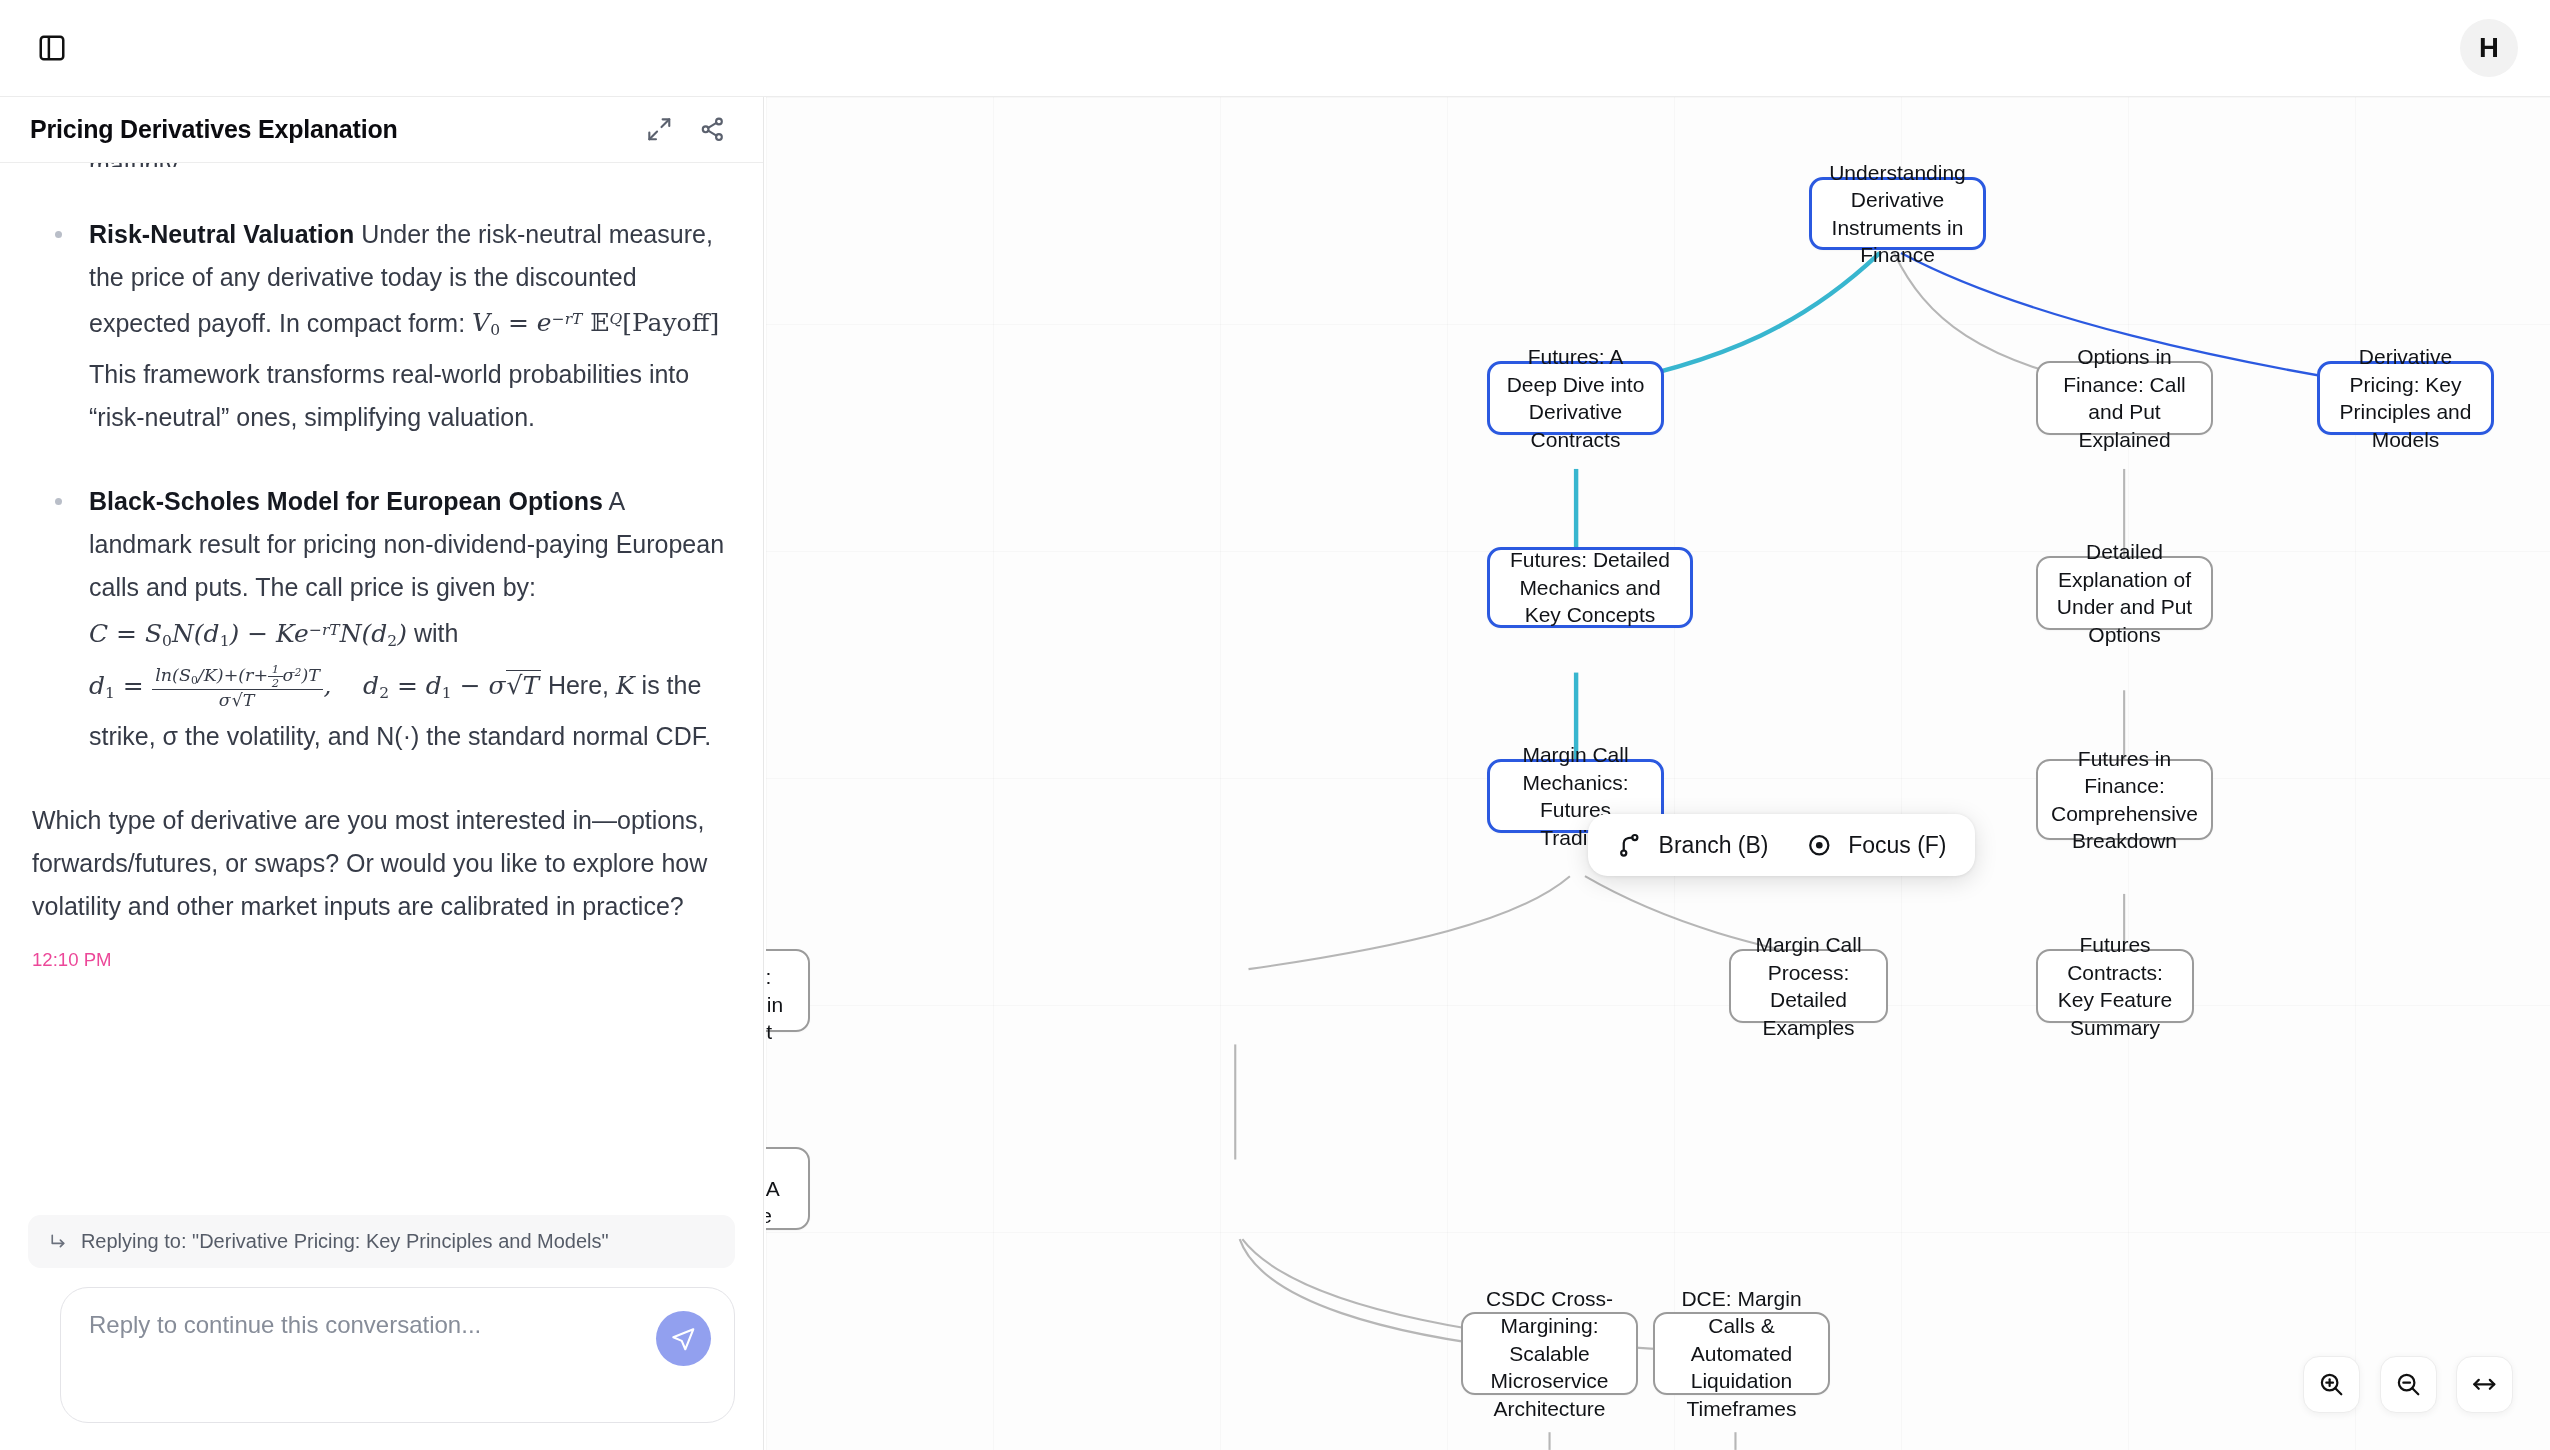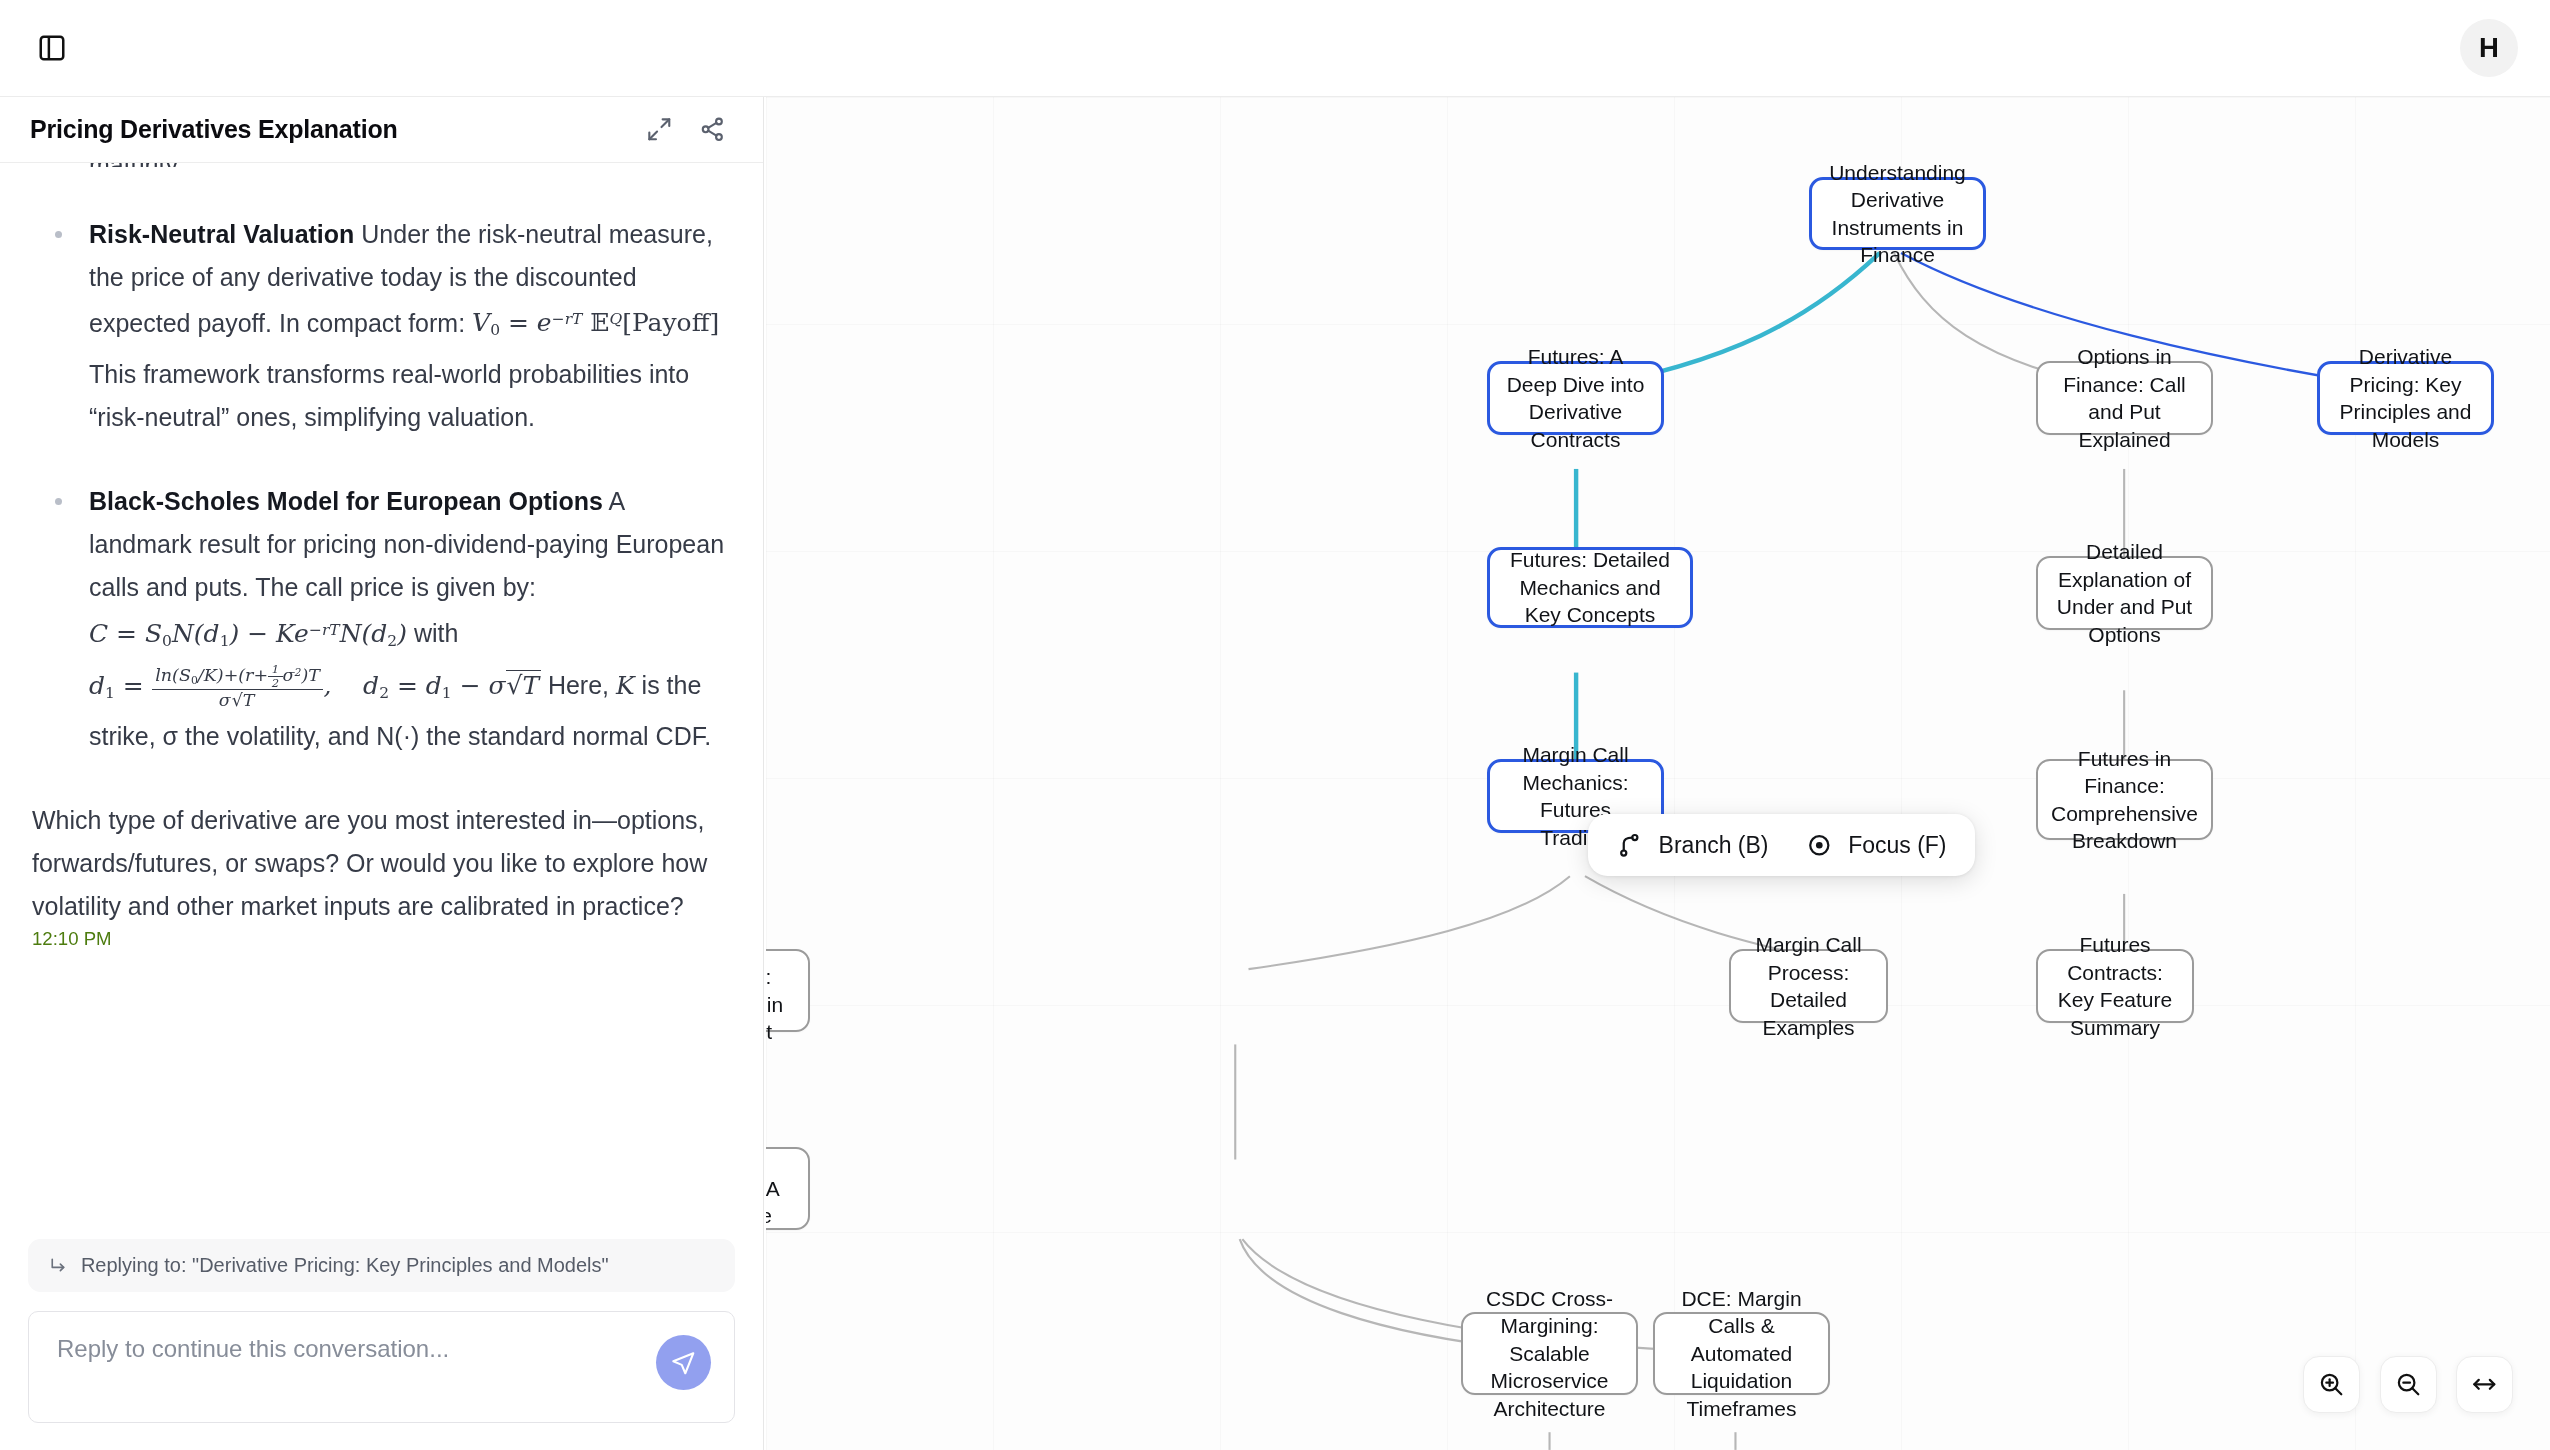--- a/index.html
+++ b/index.html
@@ -88,7 +88,8 @@
     font-size: 25px; line-height: 43px;
   }
   .timestamp {
-    color: #4d7c0f; font-size: 18.6px;
+    margin-top: 21px;
+    color: #ec4899; font-size: 18.6px;
   }
   
   .mj { font-family: "DejaVu Serif", serif; font-style: italic; white-space: nowrap; }

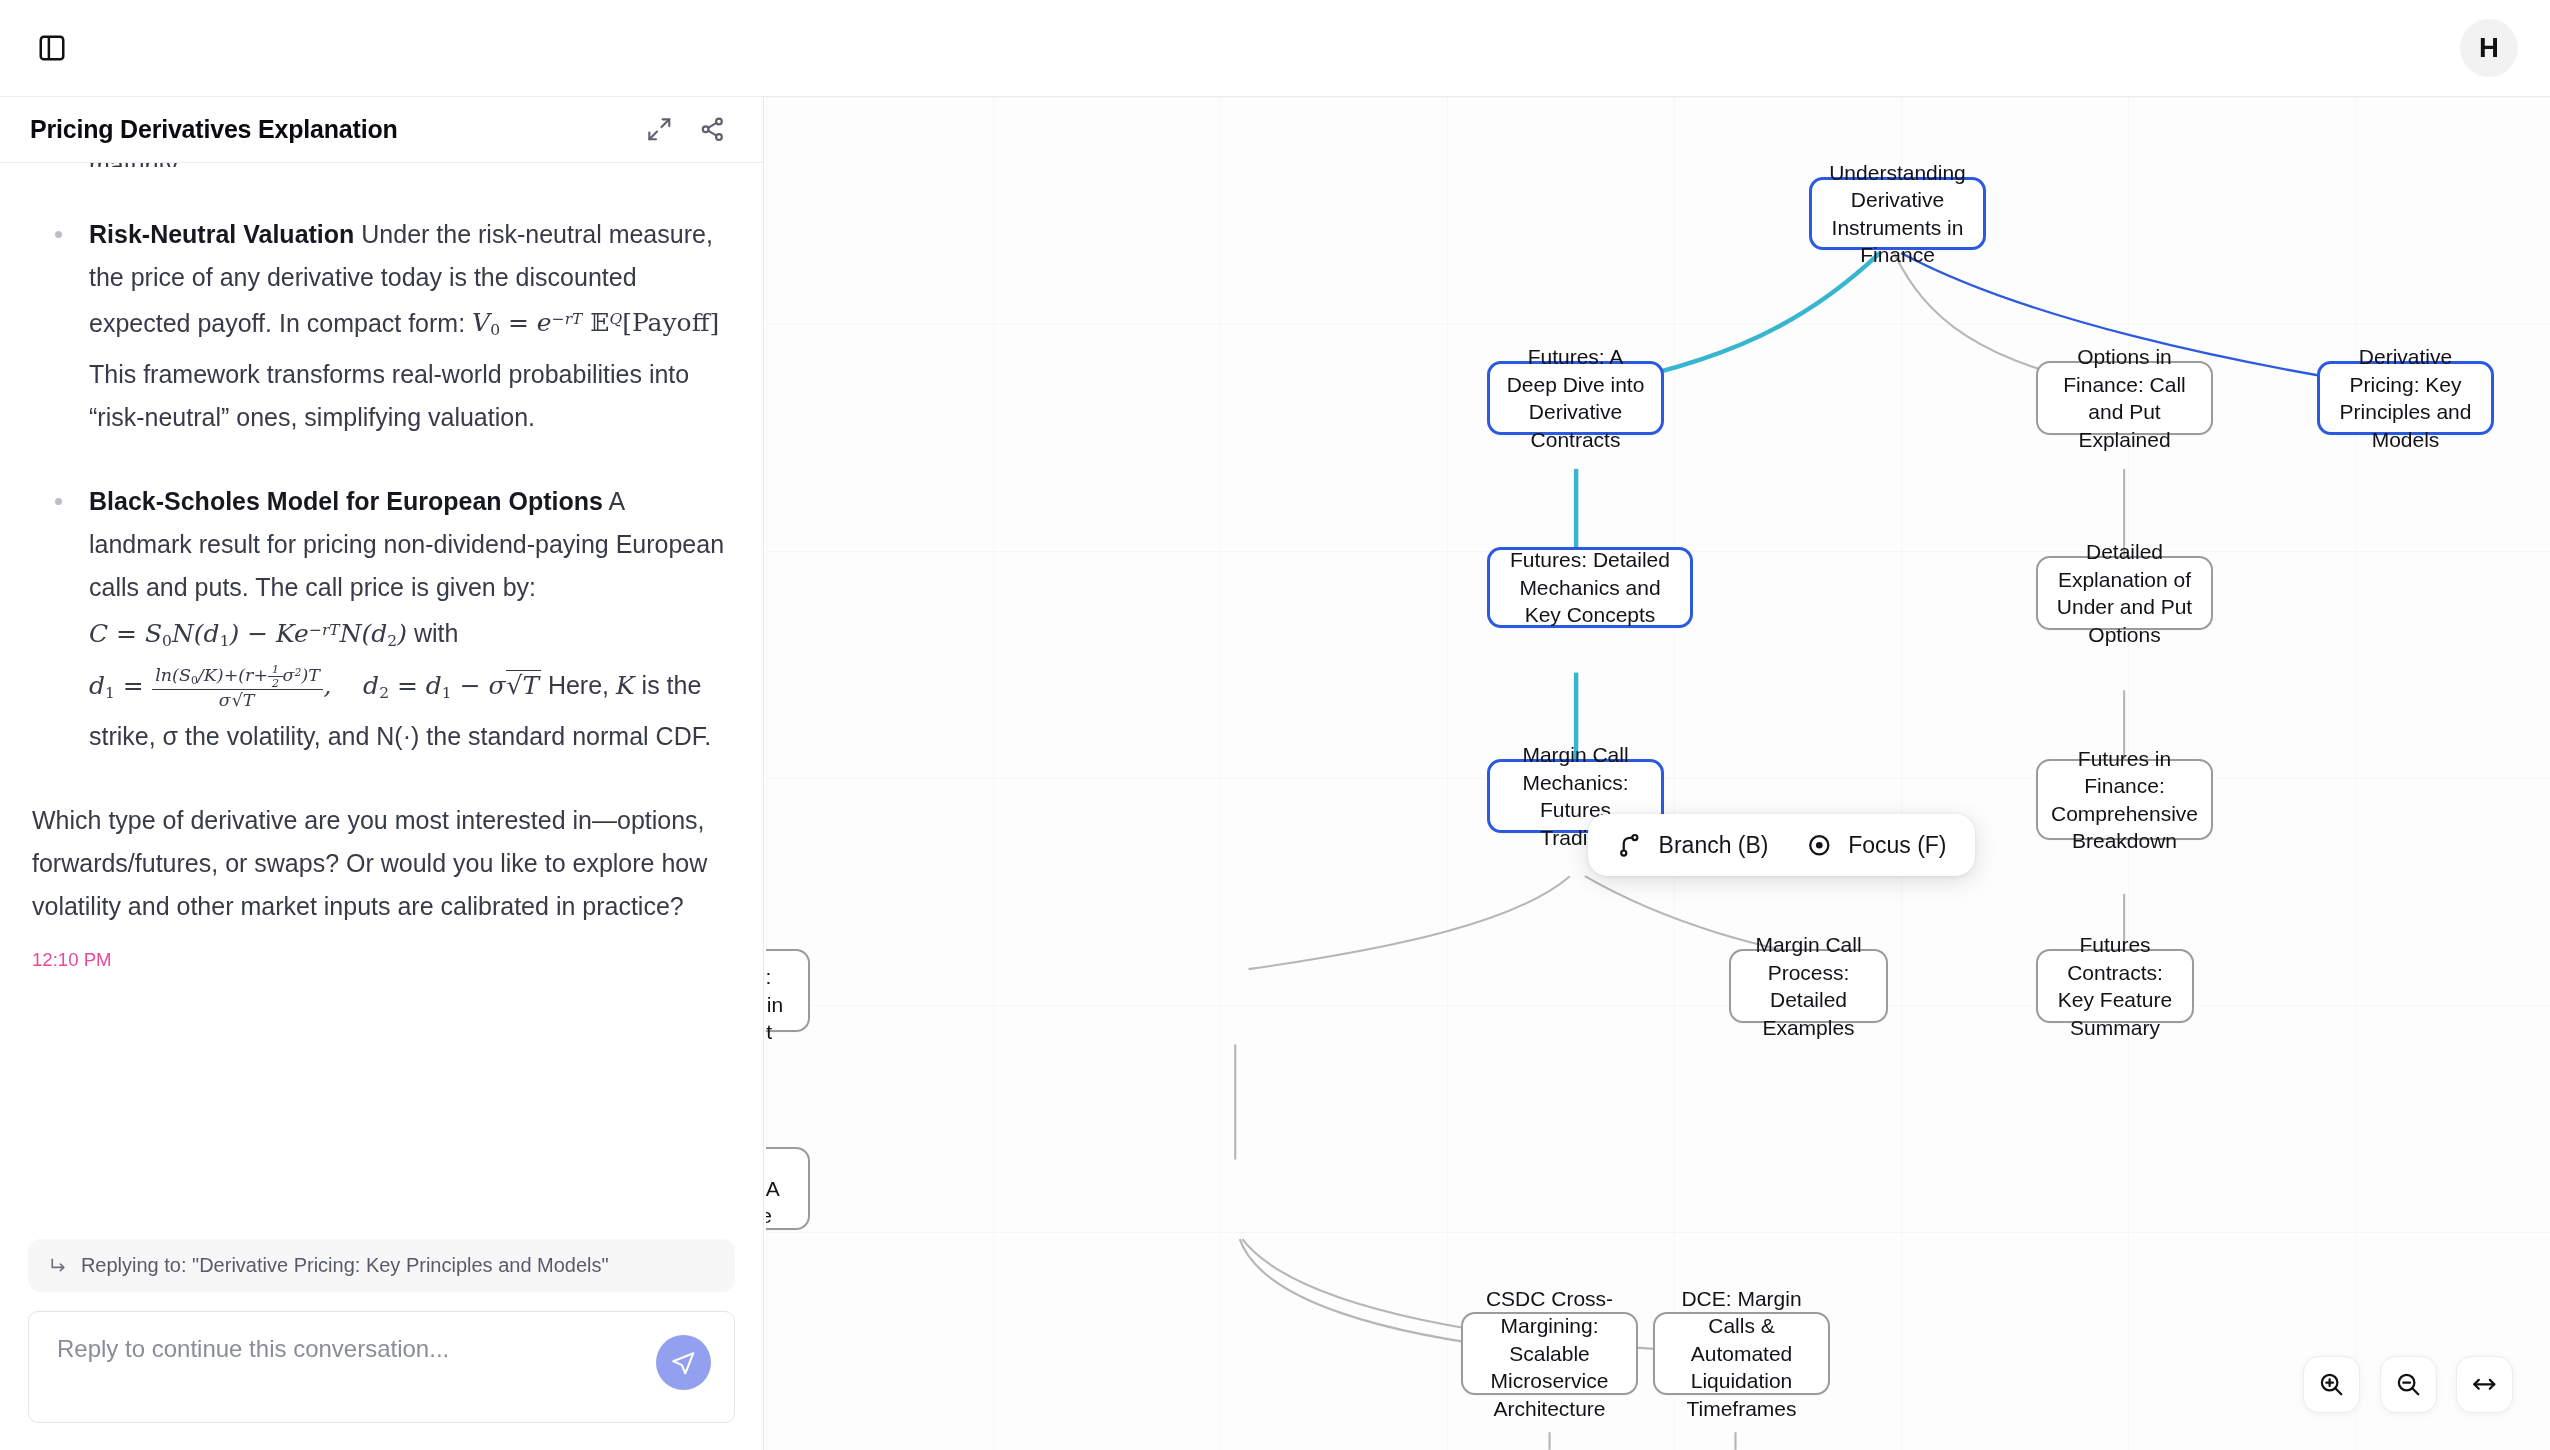--- a/index.html
+++ b/index.html
@@ -117,11 +117,12 @@
   #reply-box {
     position: relative;
     border: 1.8px solid #e4e4e8;
-    border-radius: 10px;
-    height: 112px;
+    border-radius: 28px;
+    height: 136px;
     background: #fff;
     display: flex; align-items: flex-start;
     padding: 23px 97px 0 28px;
+    margin-left: 32px;
   }
   #reply-input {
     border: 0; outline: 0; width: 100%;

